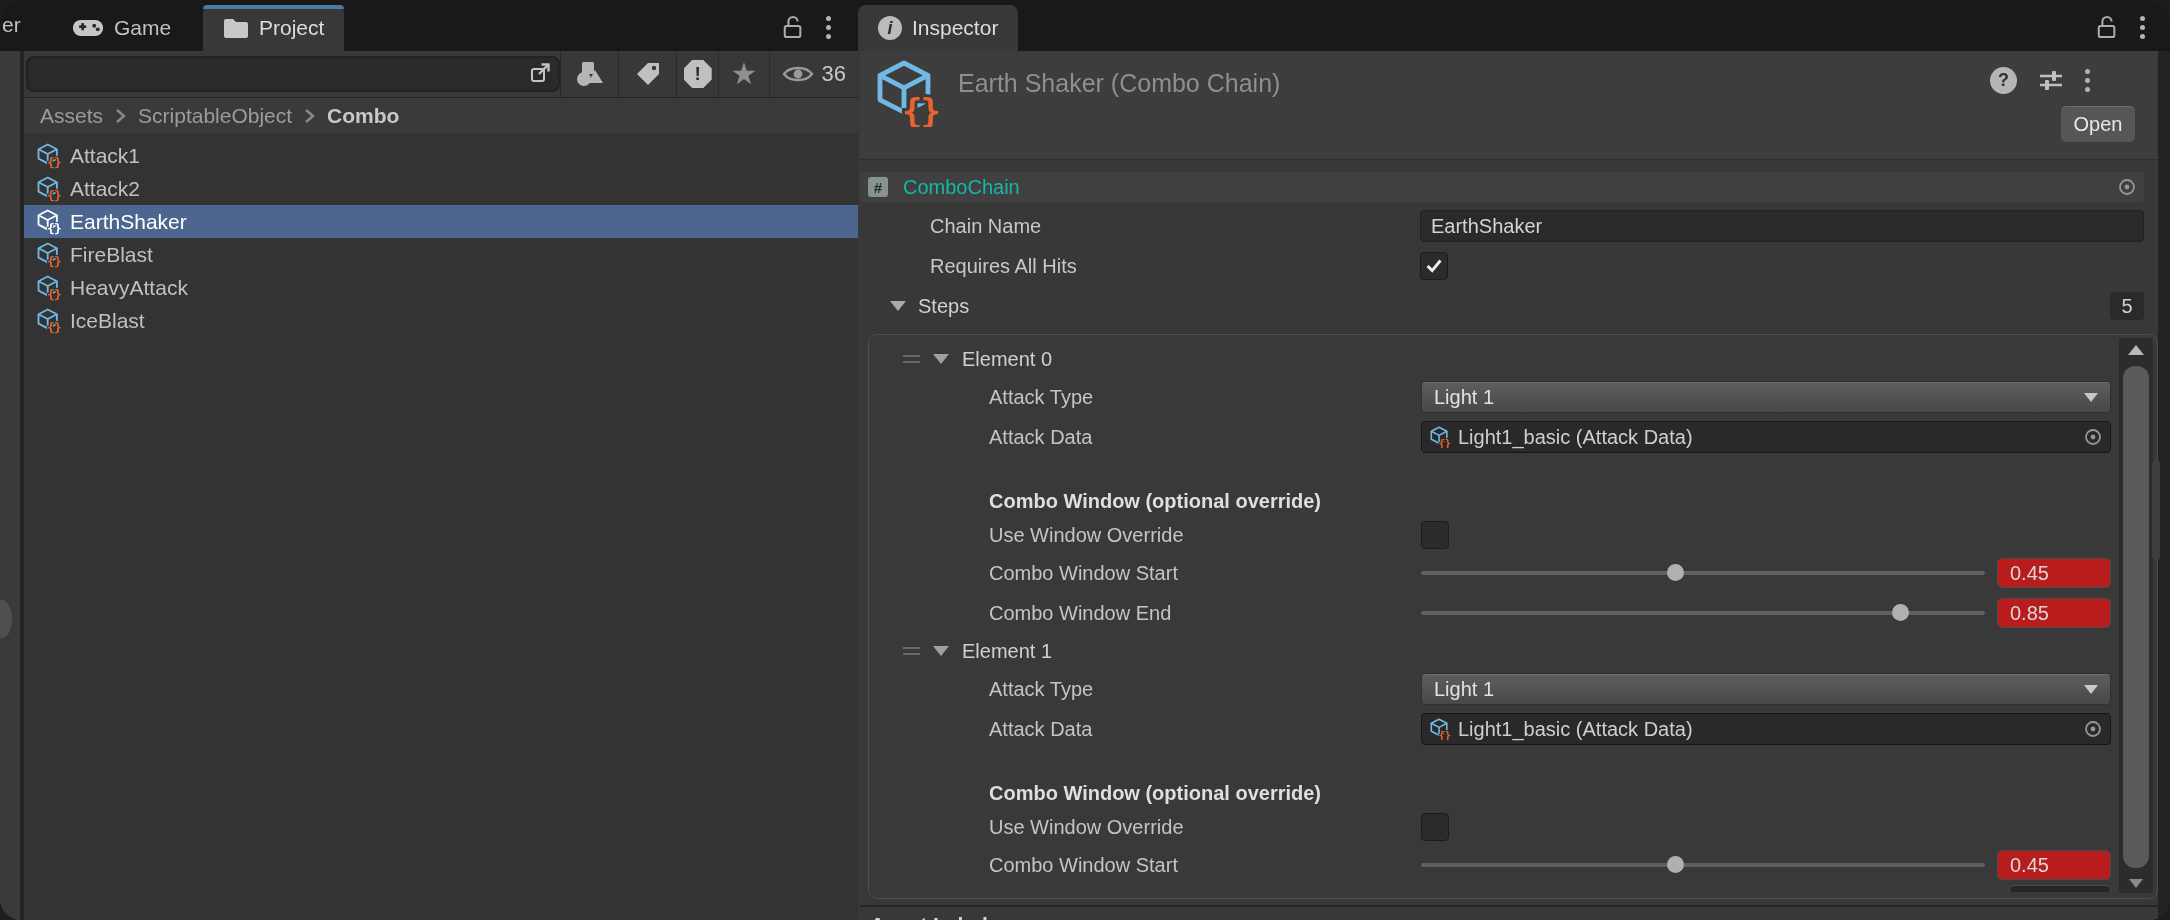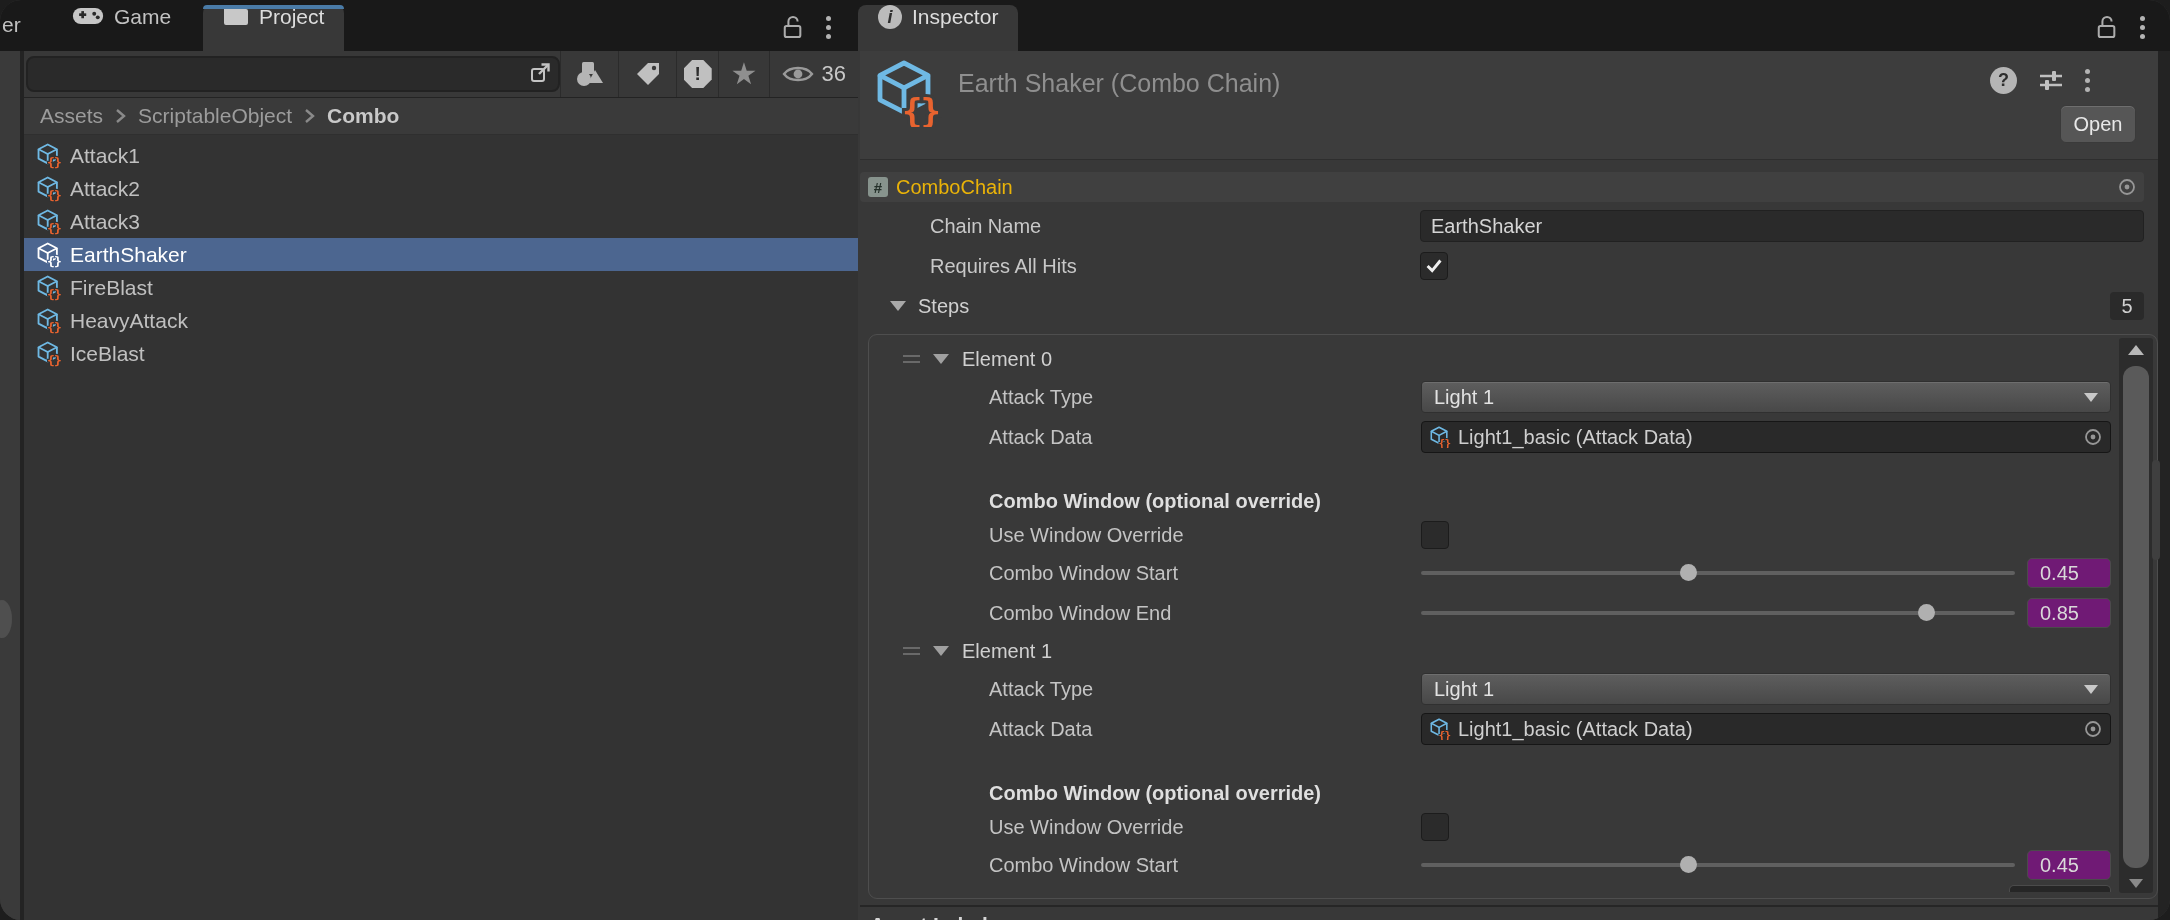--- a/index.html
+++ b/index.html
@@ -7,7 +7,7 @@
         font-family:"Liberation Sans","DejaVu Sans",sans-serif;color:#C8C8C8;font-size:20px;border-radius:21px;}
   
   .tabbar{position:absolute;left:0;top:0;width:2170px;height:51px;background:#191919;}
-  .tab{position:absolute;top:5px;height:46px;display:flex;gap:10px;
+  .tab{position:absolute;top:5px;height:46px;display:flex;align-items:center;gap:10px;
        padding:0 20px;color:#C2C2C2;font-size:21px;white-space:nowrap;}
   .tab.active{background:#383838;border-radius:8px 8px 0 0;color:#DDDDDD;}
   .tab .stripe{position:absolute;left:0;top:0;right:0;height:4px;background:#4A7BA7;border-radius:8px 8px 0 0;}

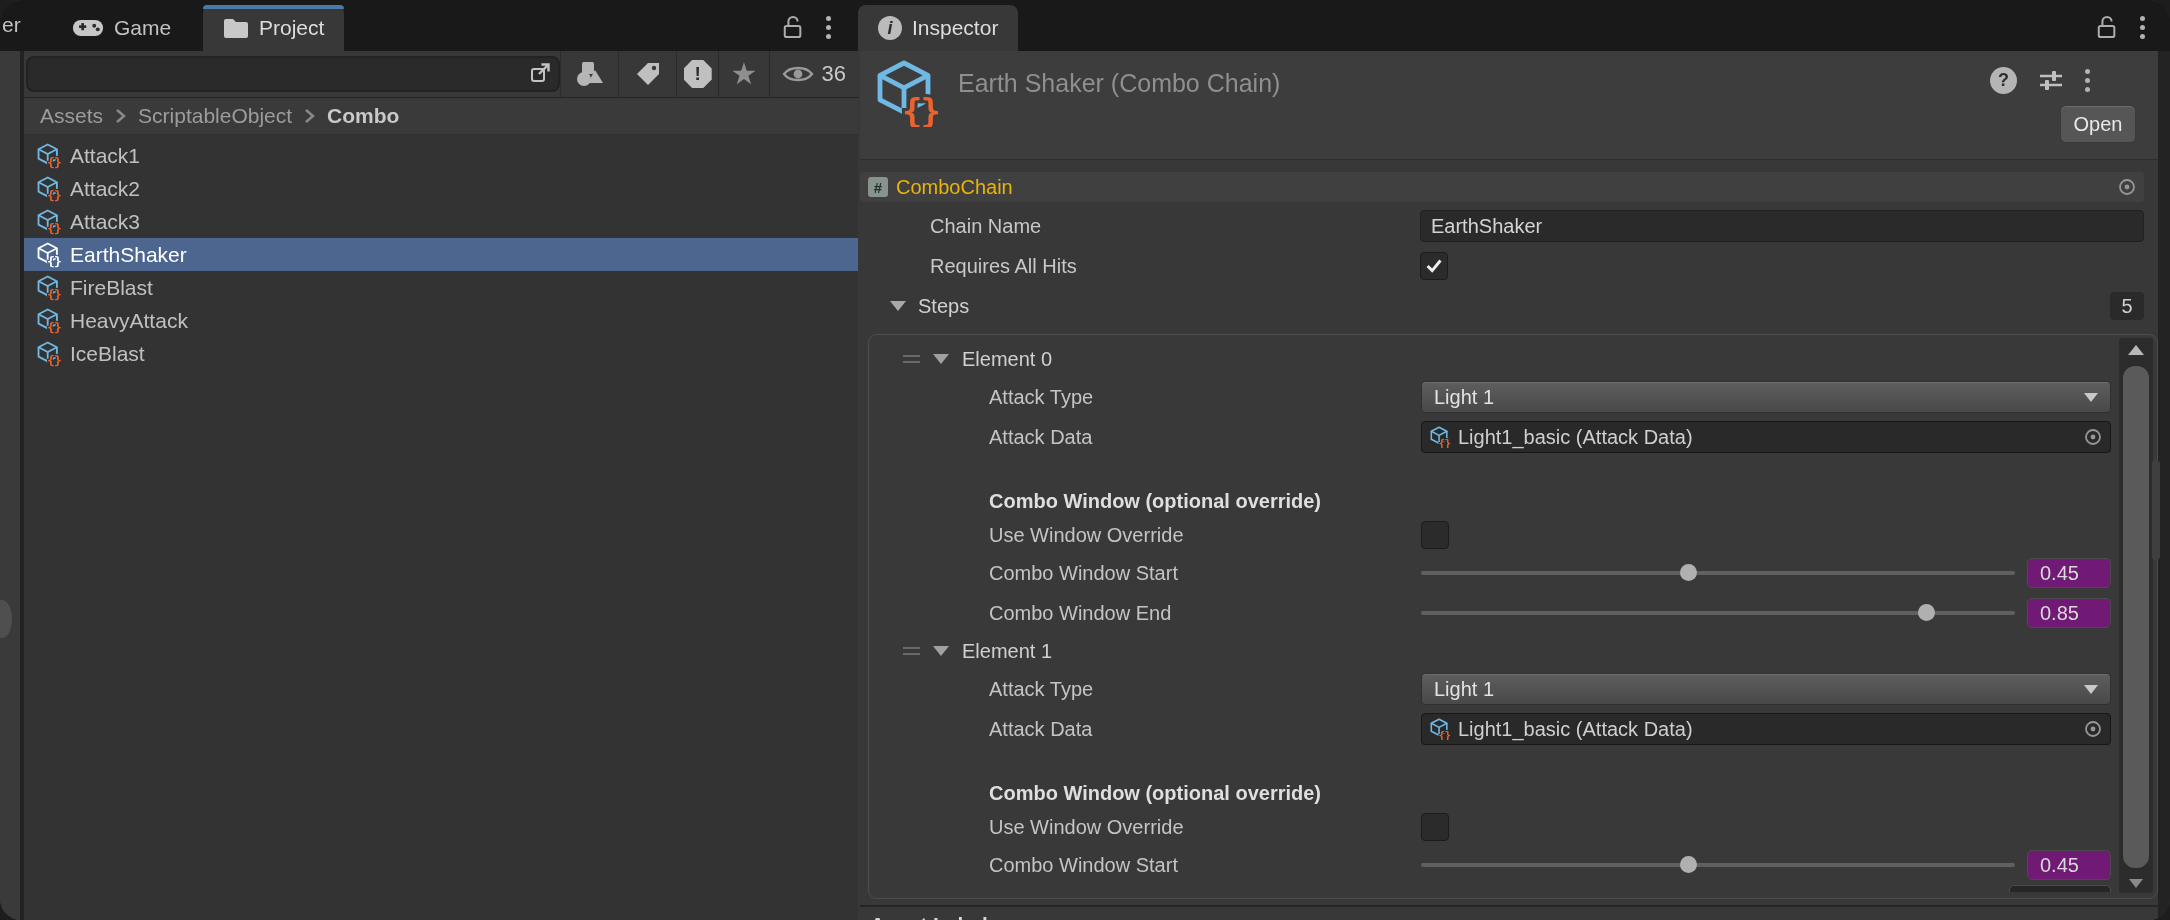--- a/index.html
+++ b/index.html
@@ -61,7 +61,7 @@
   .scriptfield{flex:1;height:30px;background:#404040;border-radius:4px;display:flex;align-items:center;padding:0 8px;gap:8px;}
   .csicon{width:20px;height:20px;background:#87938D;border-radius:3px;color:#24302A;font-weight:bold;
           font-size:15px;display:flex;align-items:center;justify-content:center;flex:none;}
-  .scripttext{color:#eab308;flex:1;}
+  .scripttext{color:#14b8a6;flex:1;margin-left:7px;}
   .textfield{flex:1;height:30px;background:#2A2A2A;border:1px solid #212121;border-radius:4px;
              display:flex;align-items:center;padding:0 10px;color:#D4D4D4;}
   .checkbox{width:28px;height:28px;background:#2B2B2B;border:1px solid #1C1C1C;border-radius:4px;

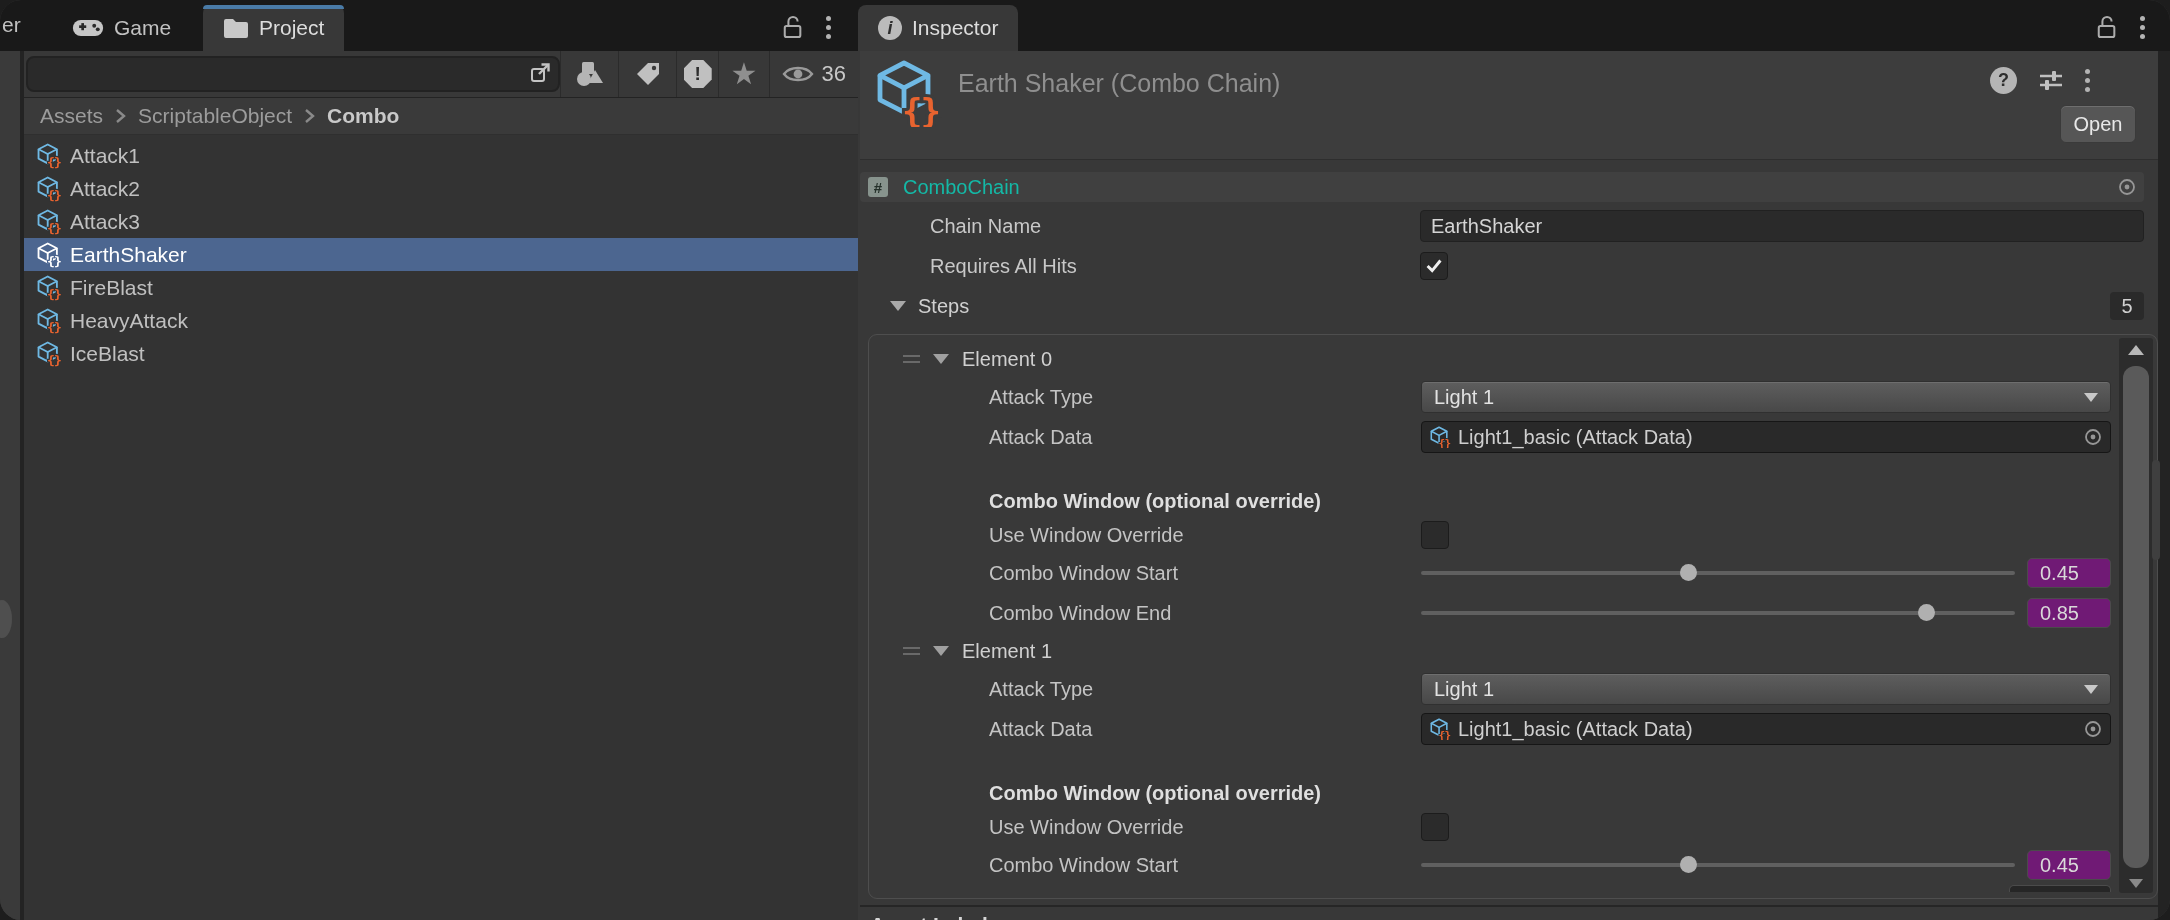--- a/index.html
+++ b/index.html
@@ -253,12 +253,6 @@
           </svg>
         <span>Attack2</span>
       </div>
-      <div class="item">
-        <svg class="soicon" width="26" height="26" viewBox="0 0 34 34">
-            <use href="#so-cube"></use>
-          </svg>
-        <span>Attack3</span>
-      </div>
       <div class="item on">
         <svg class="soicon" width="26" height="26" viewBox="0 0 34 34">
             <use href="#so-cube"></use>

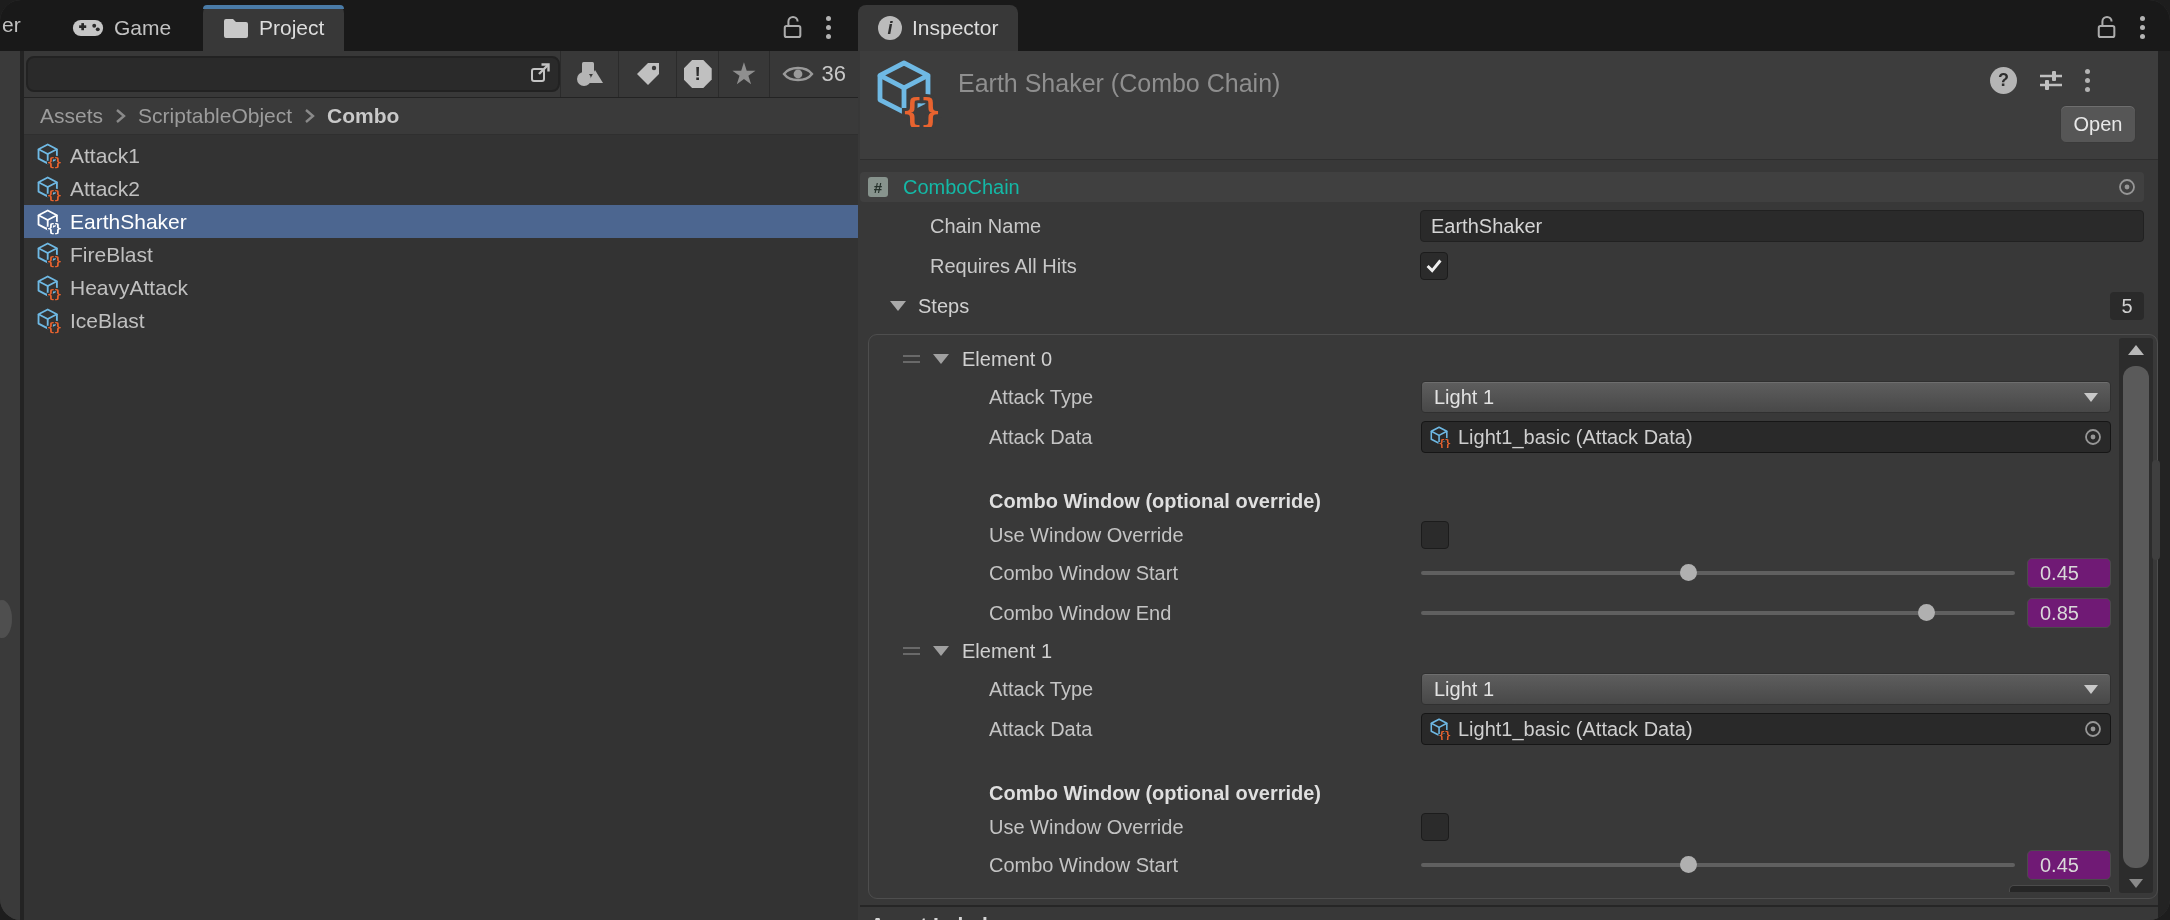--- a/index.html
+++ b/index.html
@@ -91,7 +91,7 @@
   .picker{margin-left:auto;flex:none;display:flex;}
   .slider{flex:1;position:relative;height:4px;background:#606060;border-radius:2px;margin-right:12px;}
   .thumb{position:absolute;top:-7px;width:17px;height:17px;border-radius:50%;background:#B0B0B0;margin-left:-8px;}
-  .valfield{width:84px;height:30px;flex:none;background:#701a75;border:1px solid #4B4B4B;border-radius:5px;
+  .valfield{width:114px;height:30px;flex:none;background:#b91c1c;border:1px solid #4B4B4B;border-radius:5px;
             display:flex;align-items:center;padding:0 0 0 12px;box-sizing:border-box;color:#D9D9D9;}
   .cutsliver{height:6px;margin-left:auto;width:100px;background:#262626;border:1px solid #4B4B4B;border-bottom:none;
              border-radius:5px 5px 0 0;}

